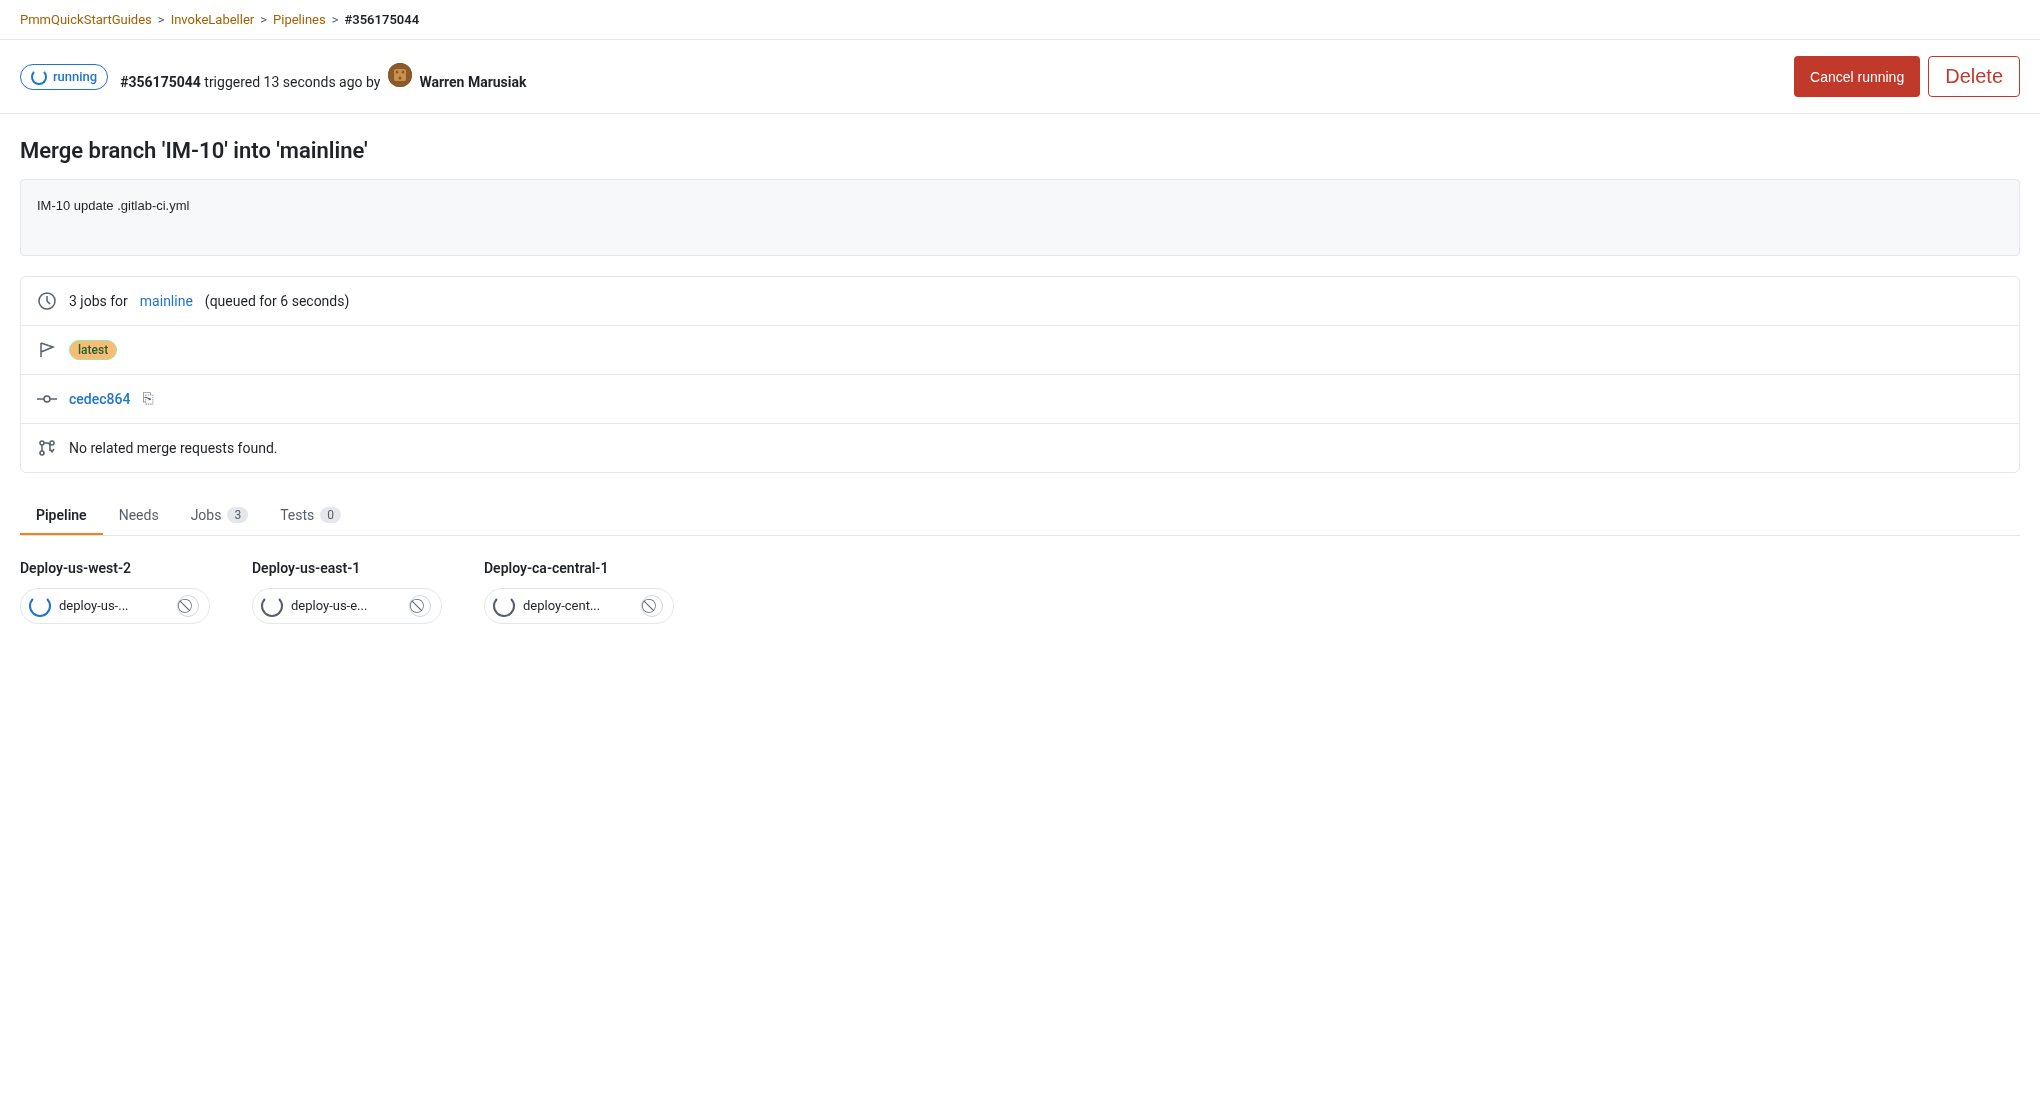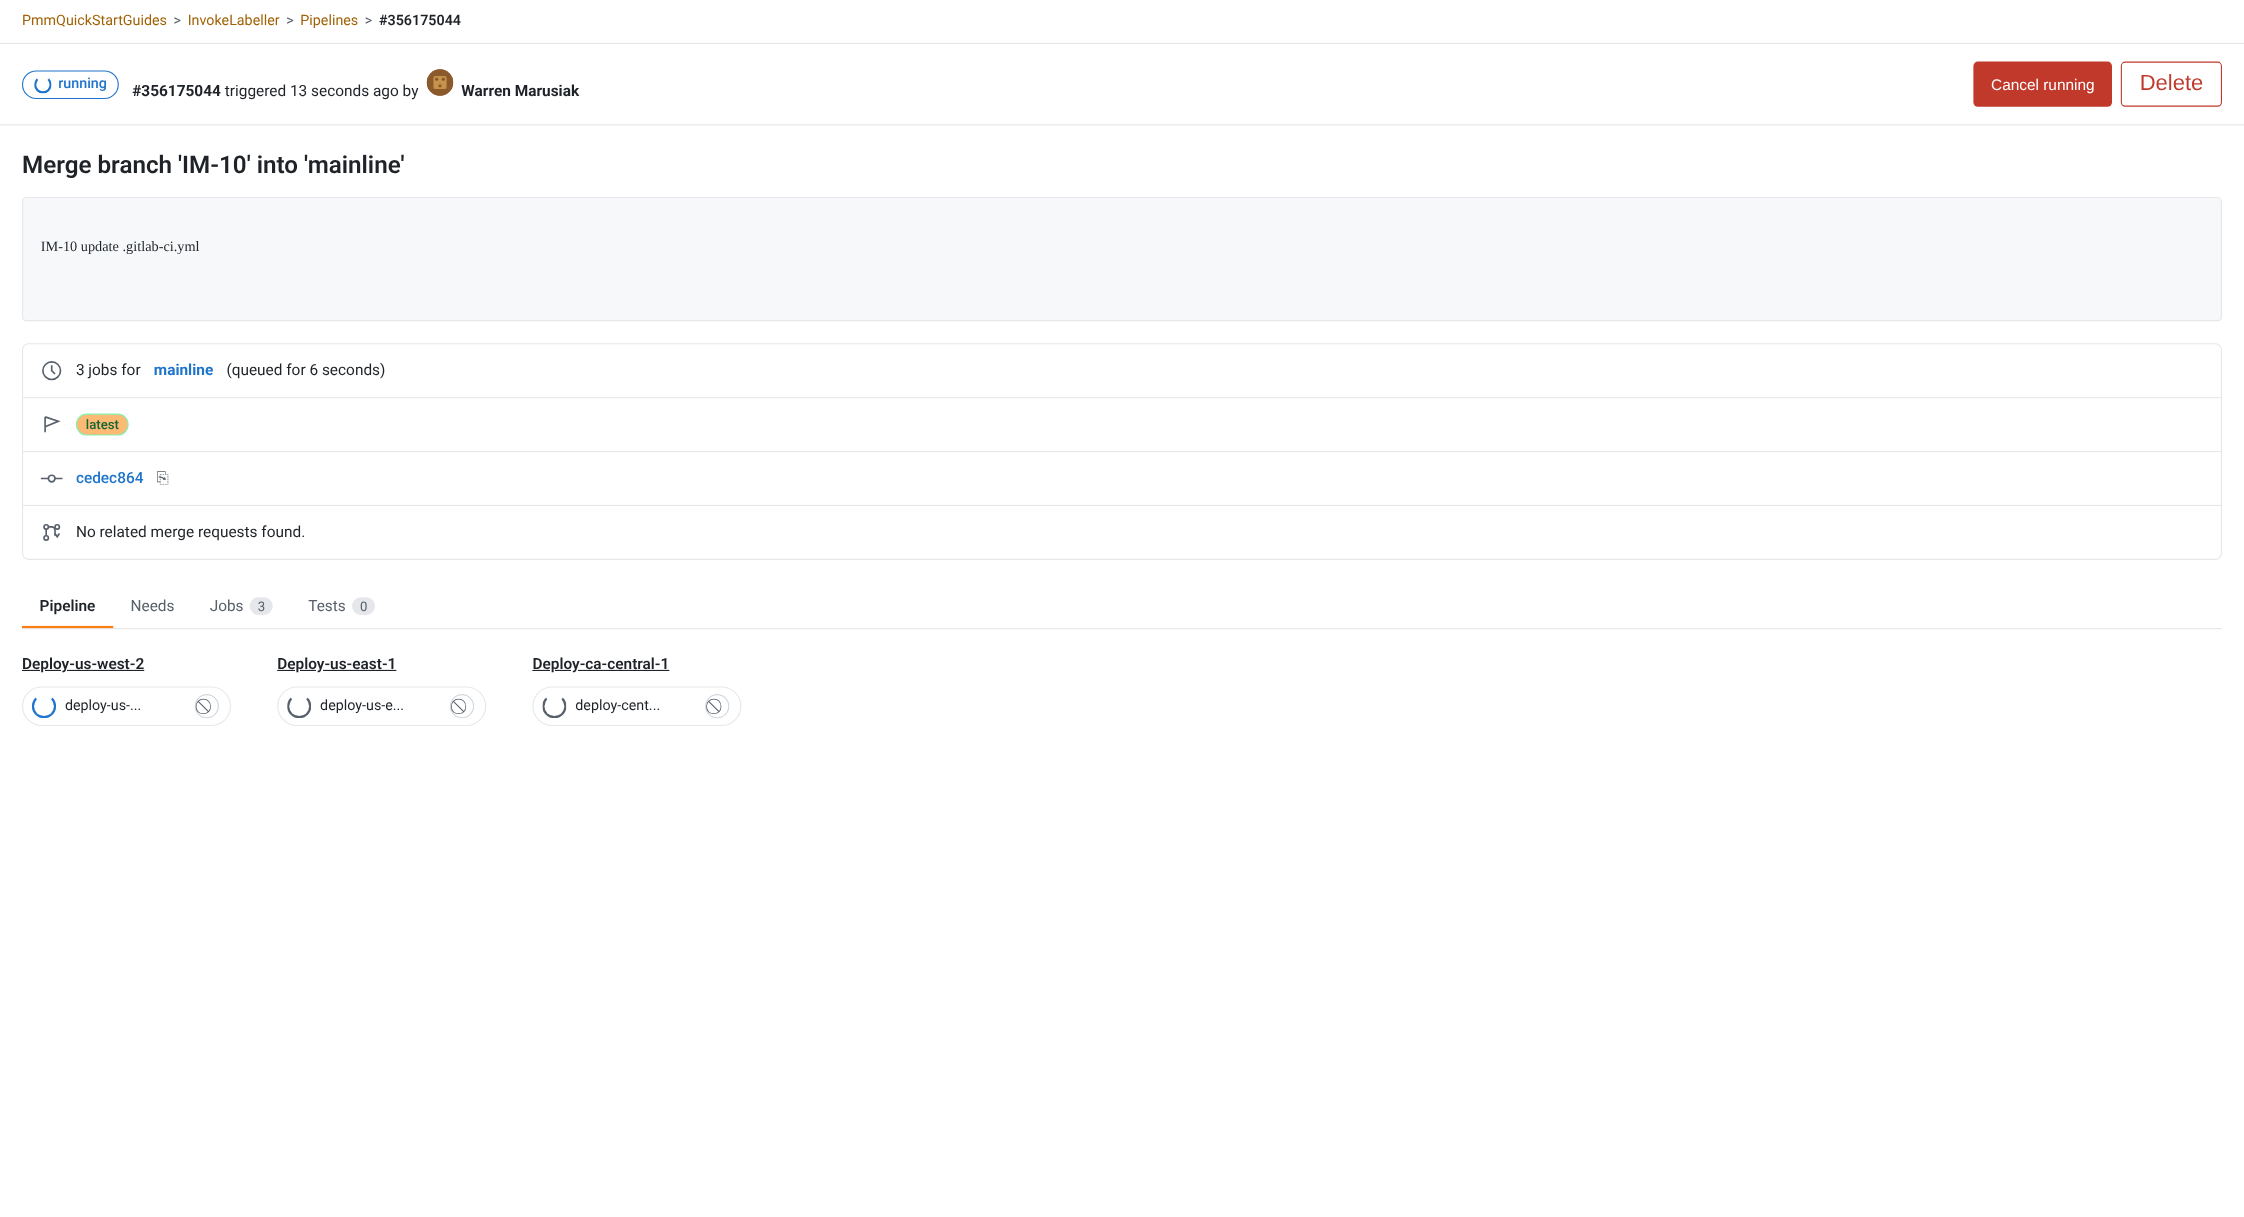--- a/index.html
+++ b/index.html
@@ -109,9 +109,9 @@
     .commit-message-box {
       border: 1px solid #e5e7eb;
       border-radius: 4px;
-      padding: 32px 16px;
+      padding: 14px 16px;
       background: #f6f8fa;
-      font-family: Liberation Serif, serif;
+      font-family: Liberation Sans, sans-serif;
       font-size: 13px;
       color: #1f2328;
       margin-bottom: 20px;

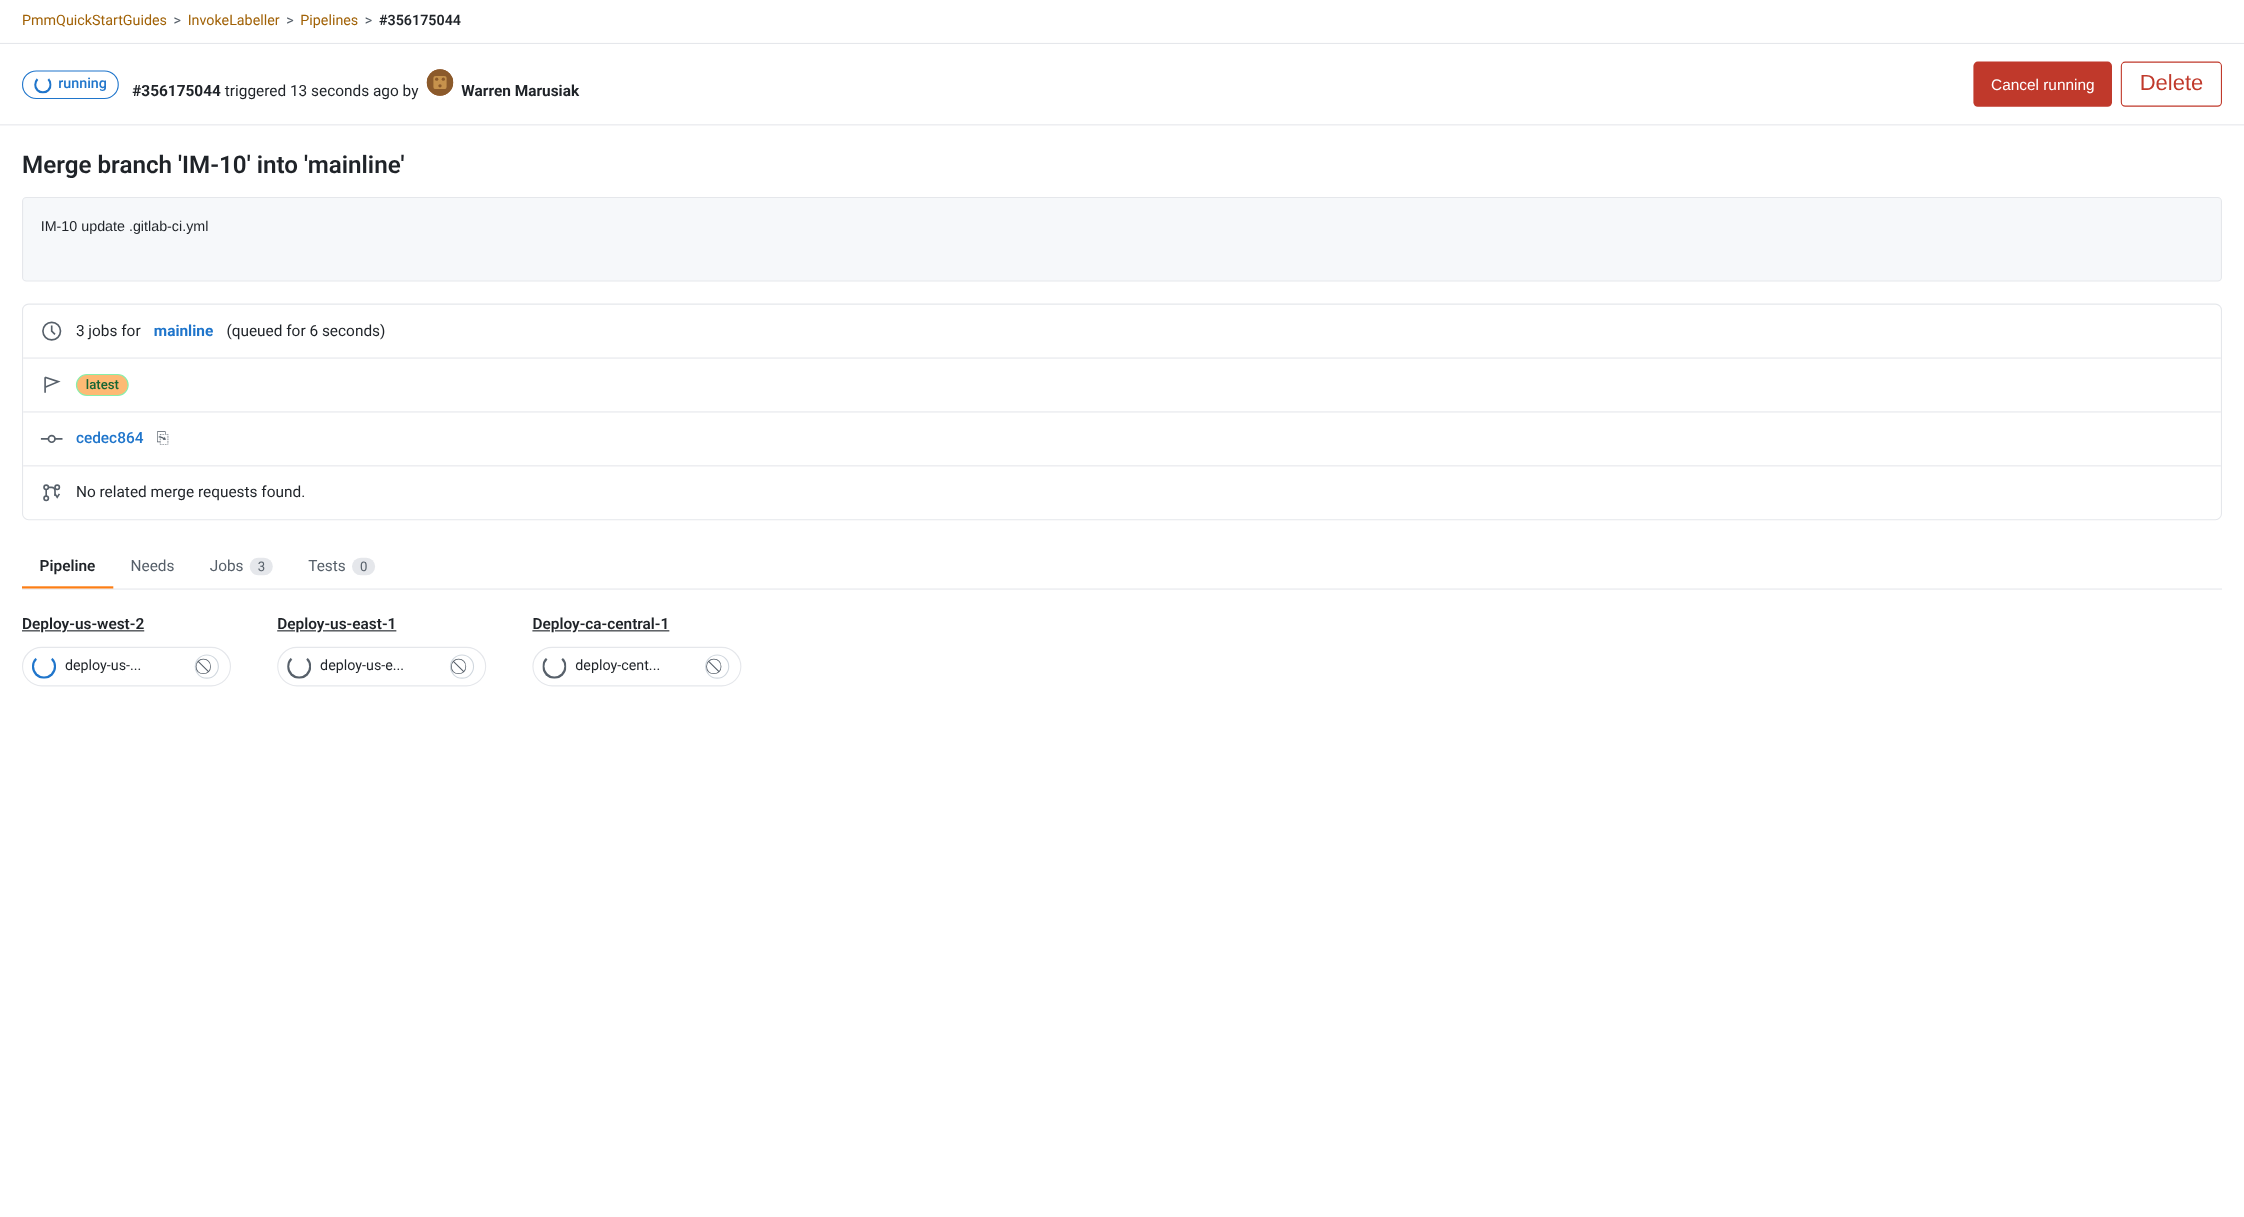--- a/index.html
+++ b/index.html
@@ -320,7 +320,7 @@
         <polyline points="10,5 10,10 13,13"></polyline>
       </svg>
       <span>3 jobs for</span>
-      <a href="#" style="color:#1f75cb;text-decoration:none;font-weight:700;">mainline</a>
+      <a href="#" style="color:#1f75cb;text-decoration:none;font-weight:400;">mainline</a>
       <span>(queued for 6 seconds)</span>
     </div>
 

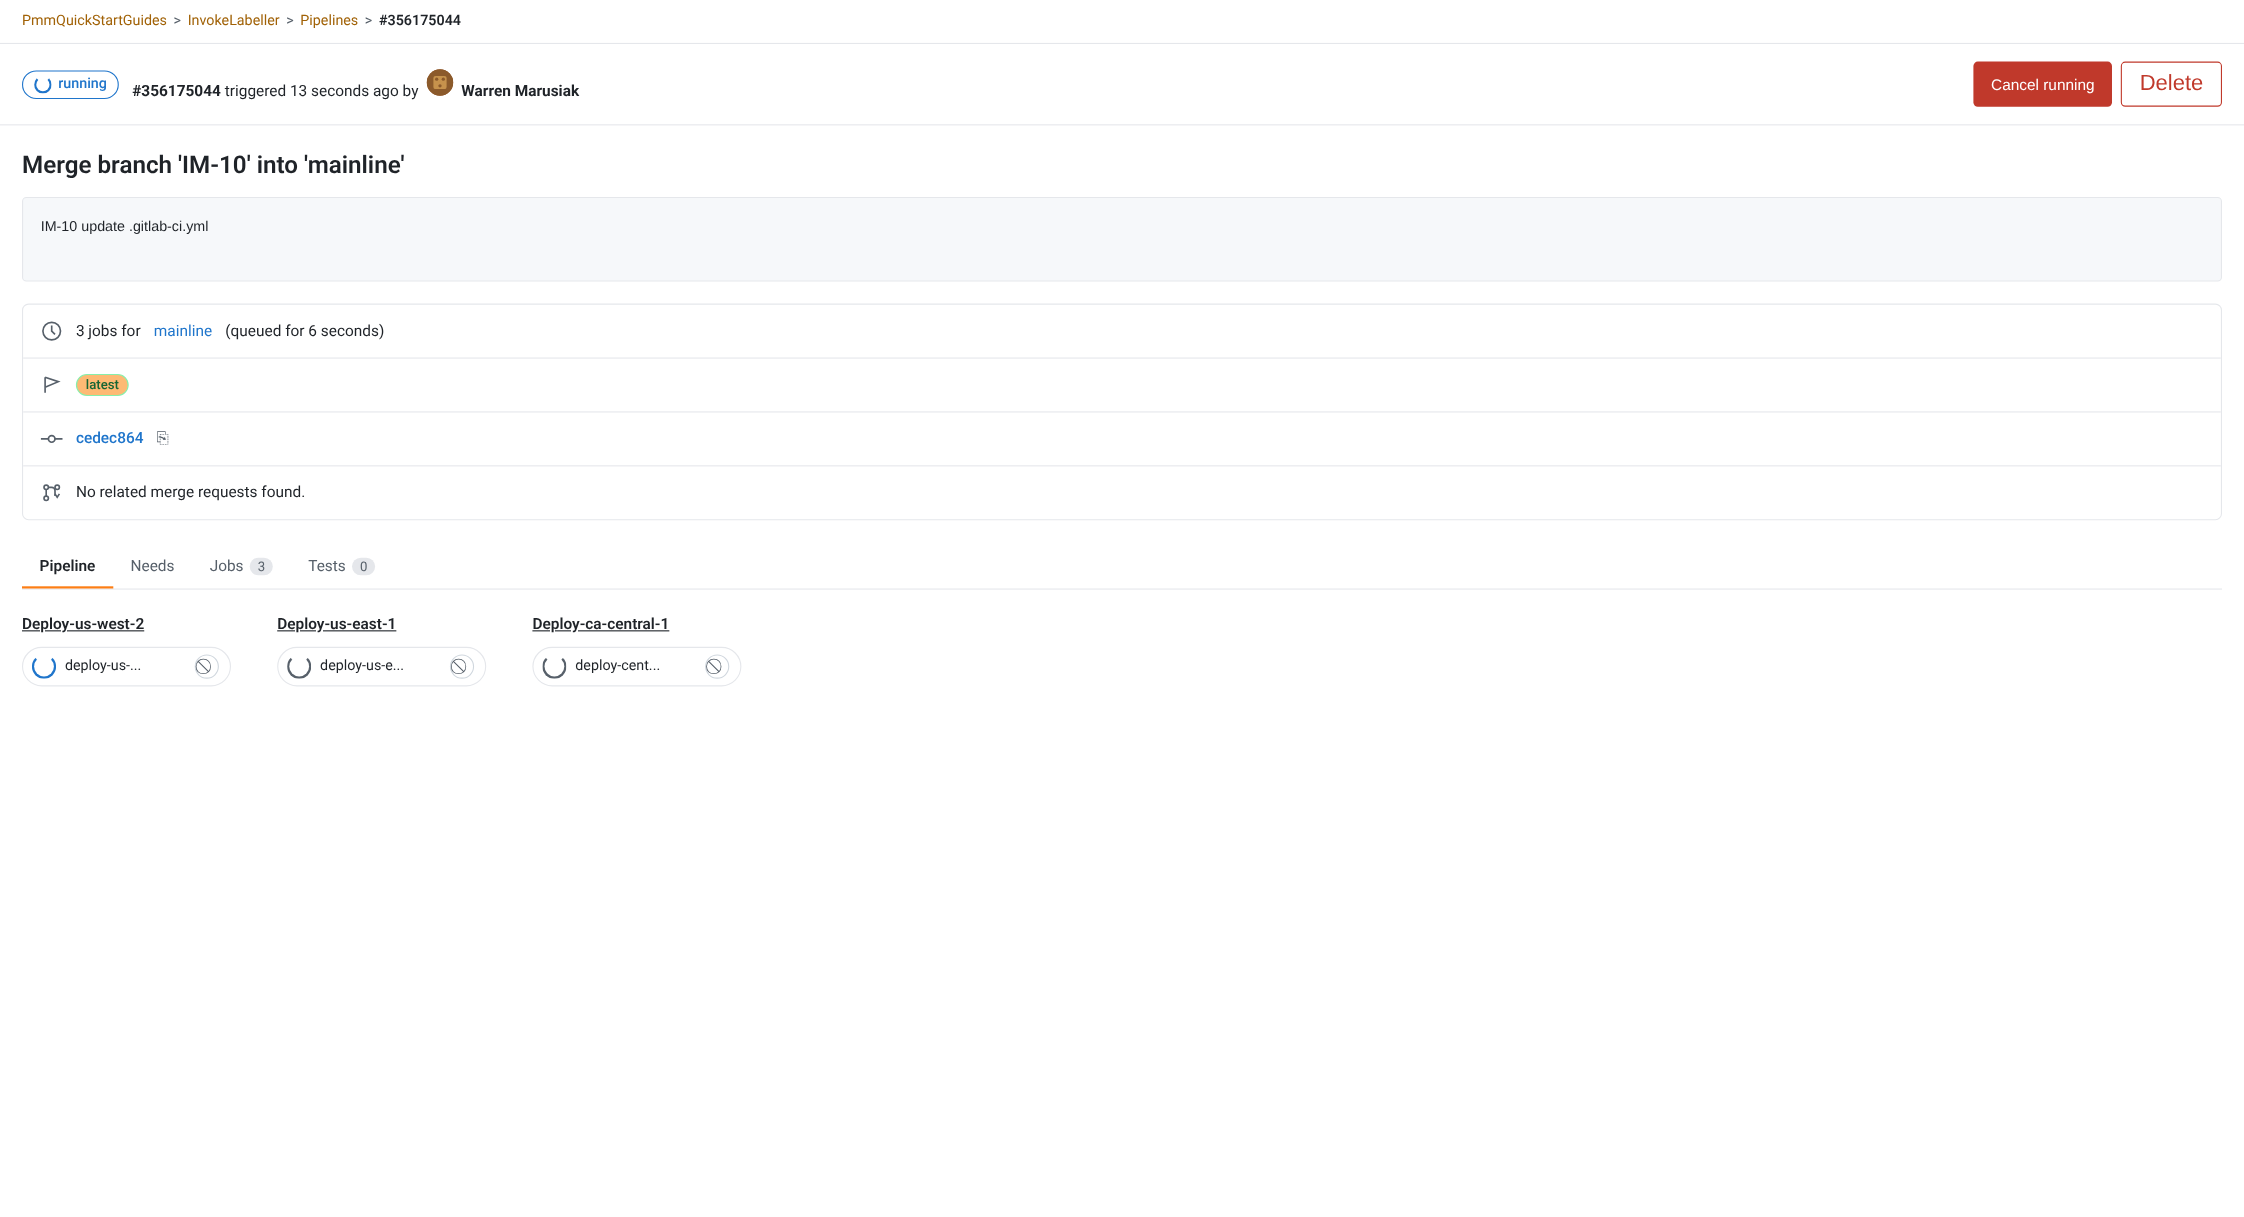--- a/index.html
+++ b/index.html
@@ -212,7 +212,6 @@
       font-weight: 600;
       font-size: 14px;
       margin-bottom: 12px;
-      text-decoration: underline;
     }
     .job-item {
       display: flex;

